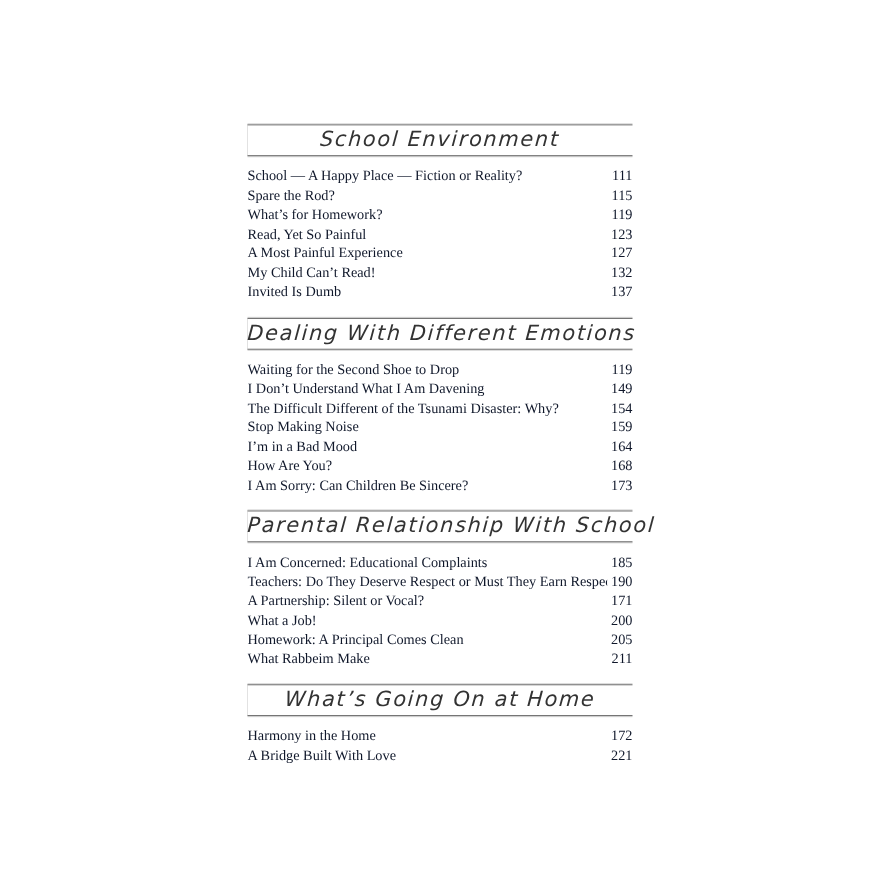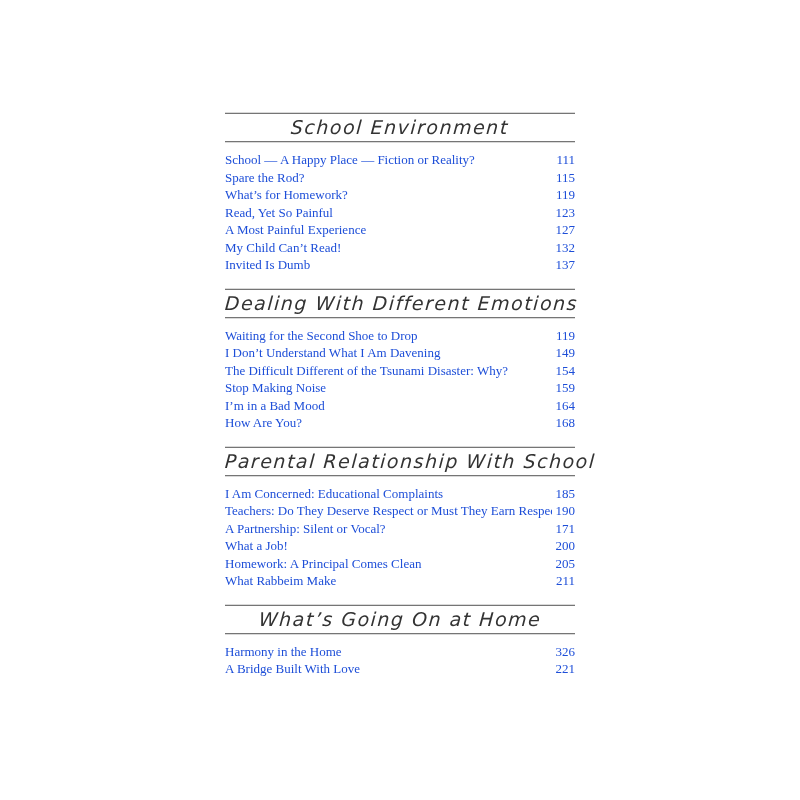--- a/index.html
+++ b/index.html
@@ -55,7 +55,7 @@
     align-items: baseline;
     line-height: 17.5px;
     font-size: 13px;
-    color: #1d4ed8;
+    color: #0f172a;
   }
   .entry-title {
     white-space: nowrap;

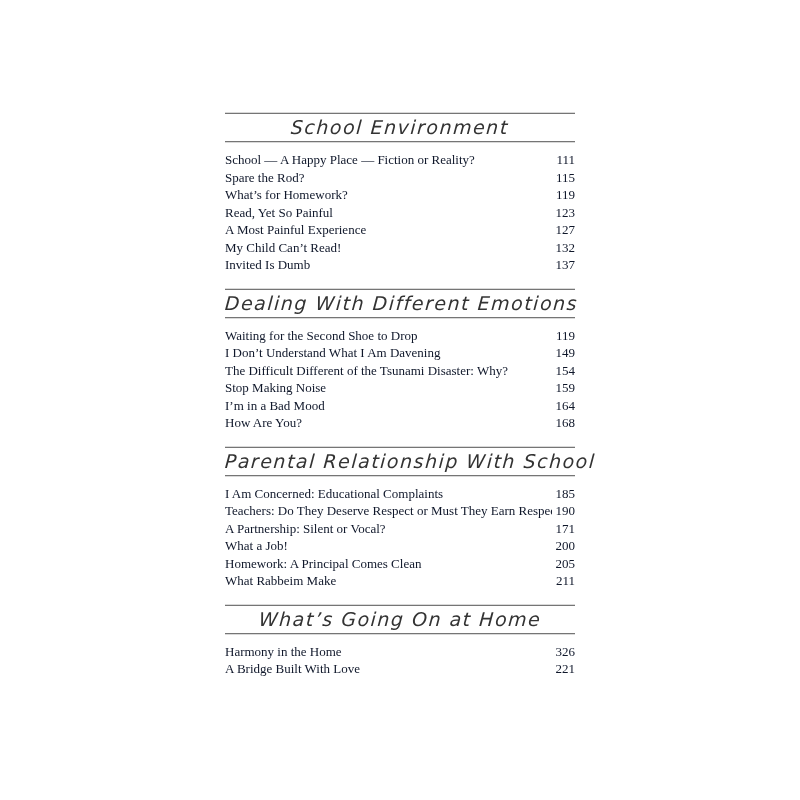--- a/index.html
+++ b/index.html
@@ -150,6 +150,10 @@
     <span class="entry-page">168</span>
   </li>
 
+  <li class="entry">
+    <span class="entry-title">I Am Sorry: Can Children Be Sincere?</span>
+    <span class="entry-page">173</span>
+  </li>
 
 </ul>
   </section>

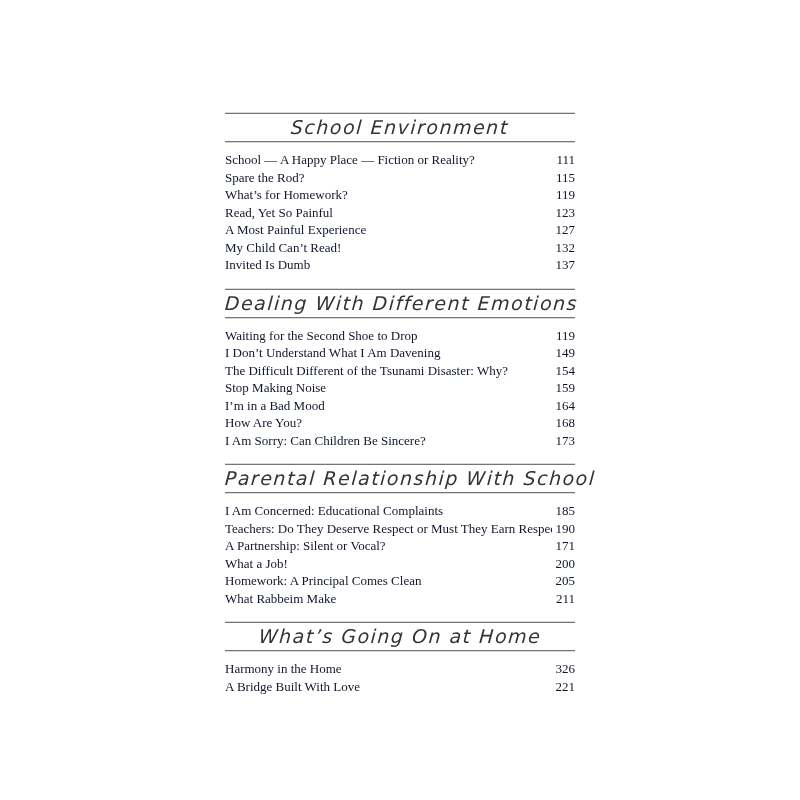--- a/index.html
+++ b/index.html
@@ -202,7 +202,7 @@
     <ul class="entries">
   <li class="entry">
     <span class="entry-title">Harmony in the Home</span>
-    <span class="entry-page">326</span>
+    <span class="entry-page">172</span>
   </li>
 
   <li class="entry">

